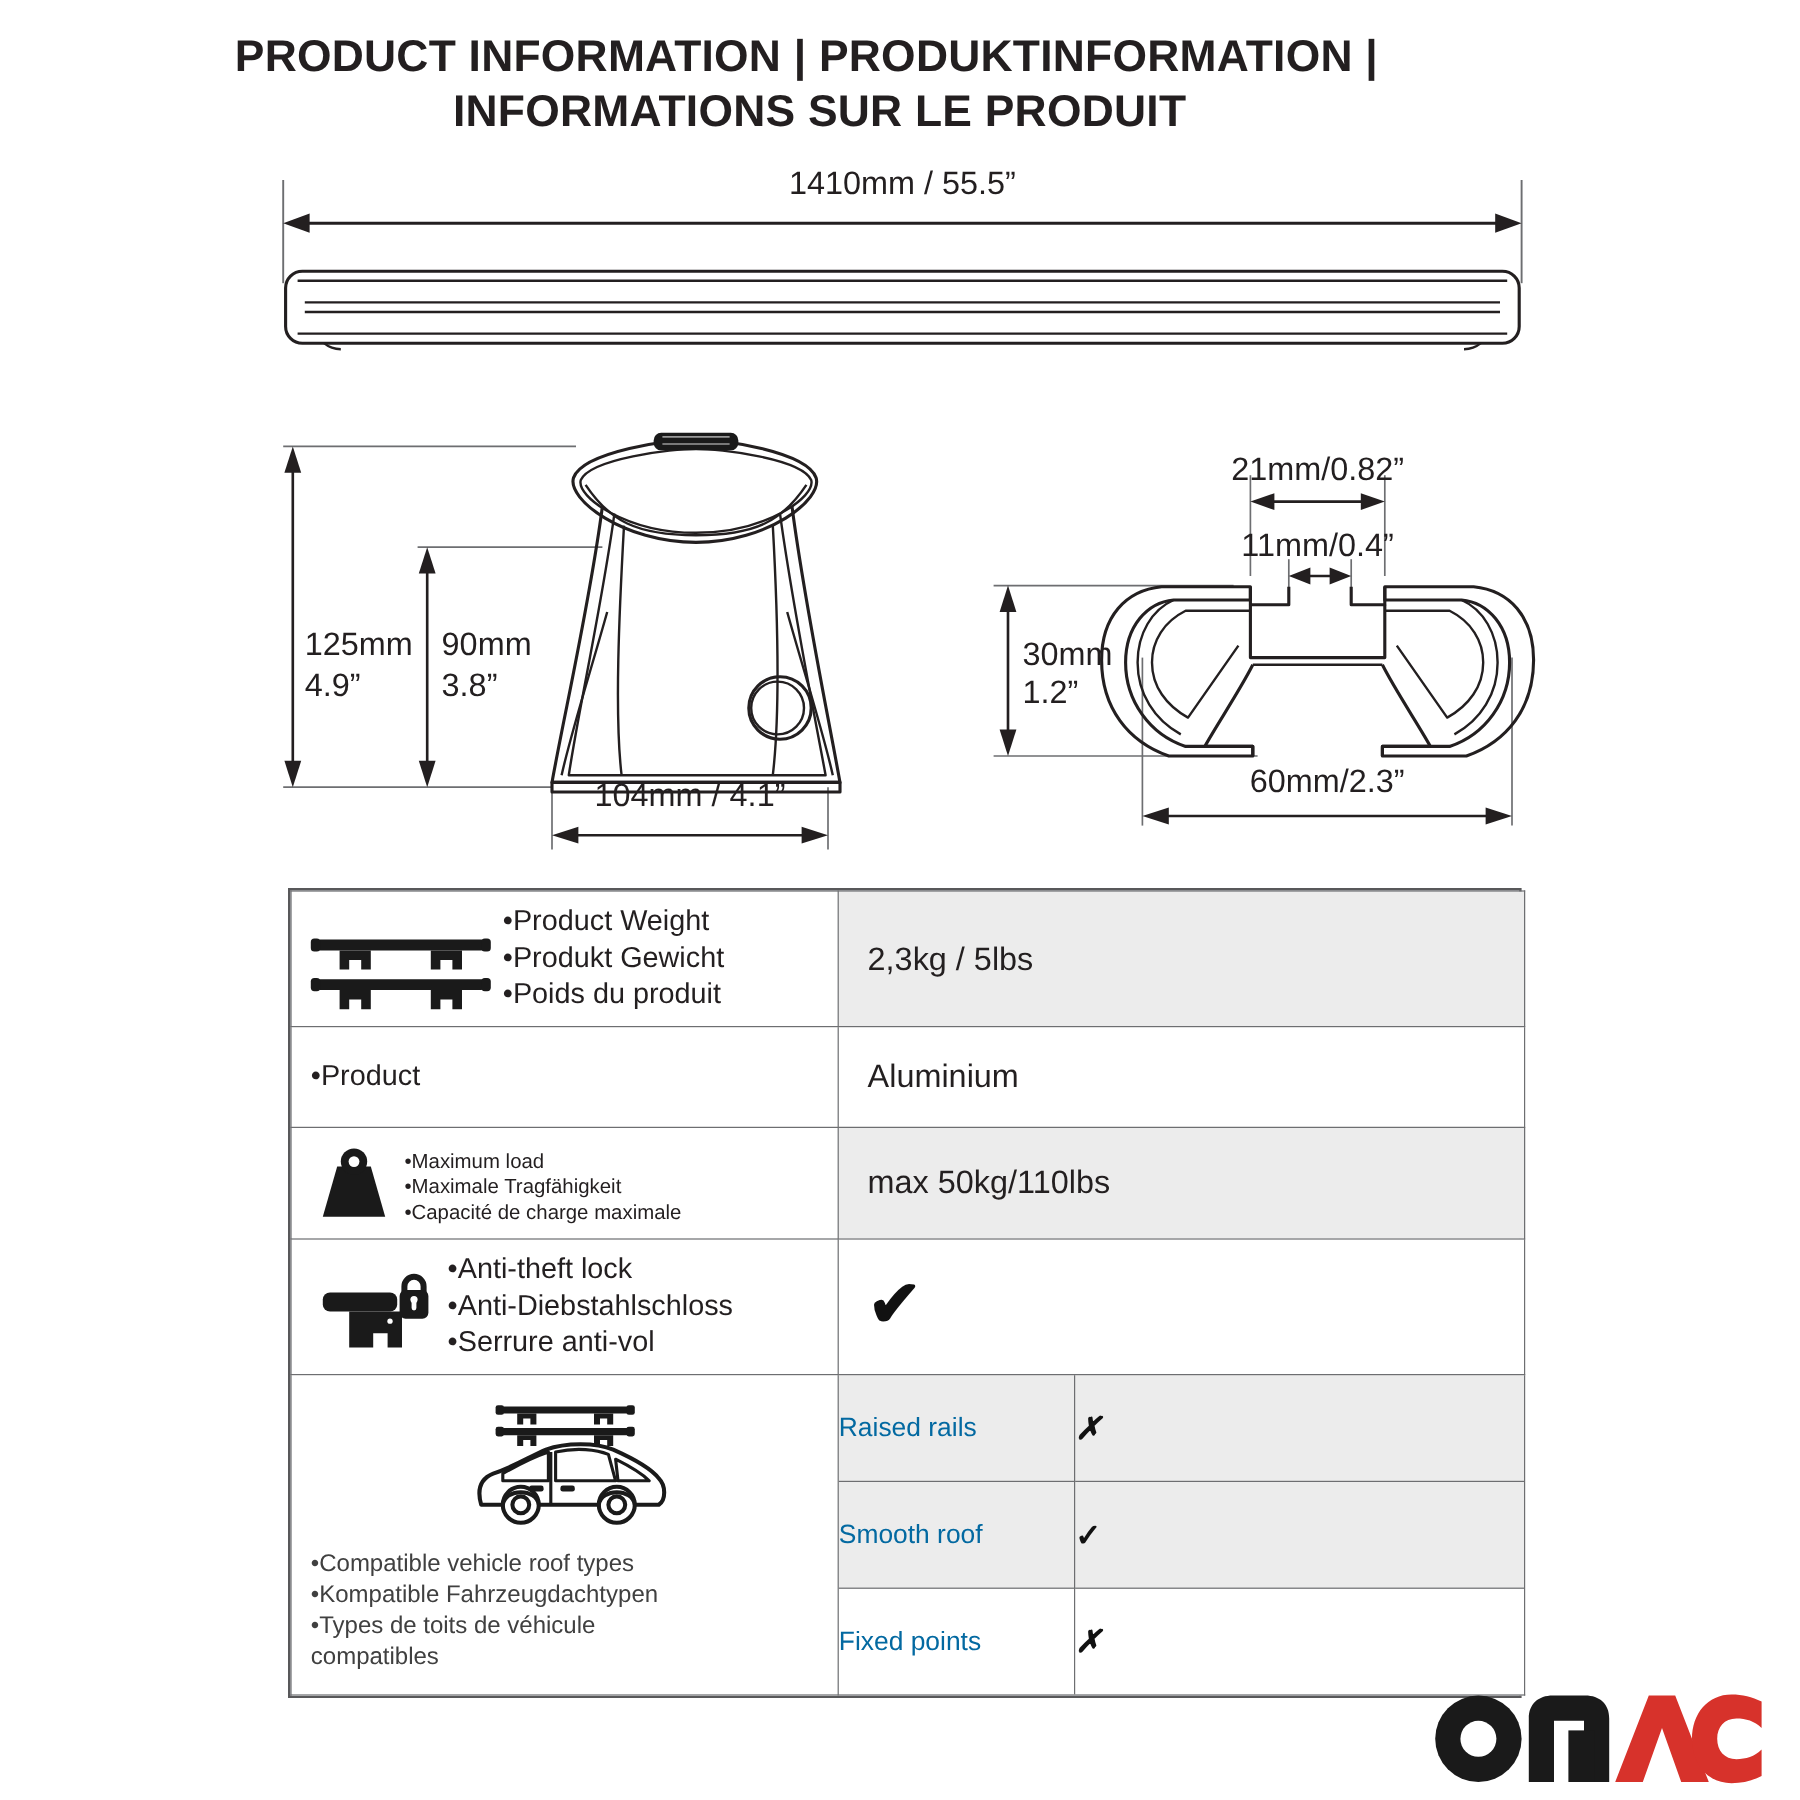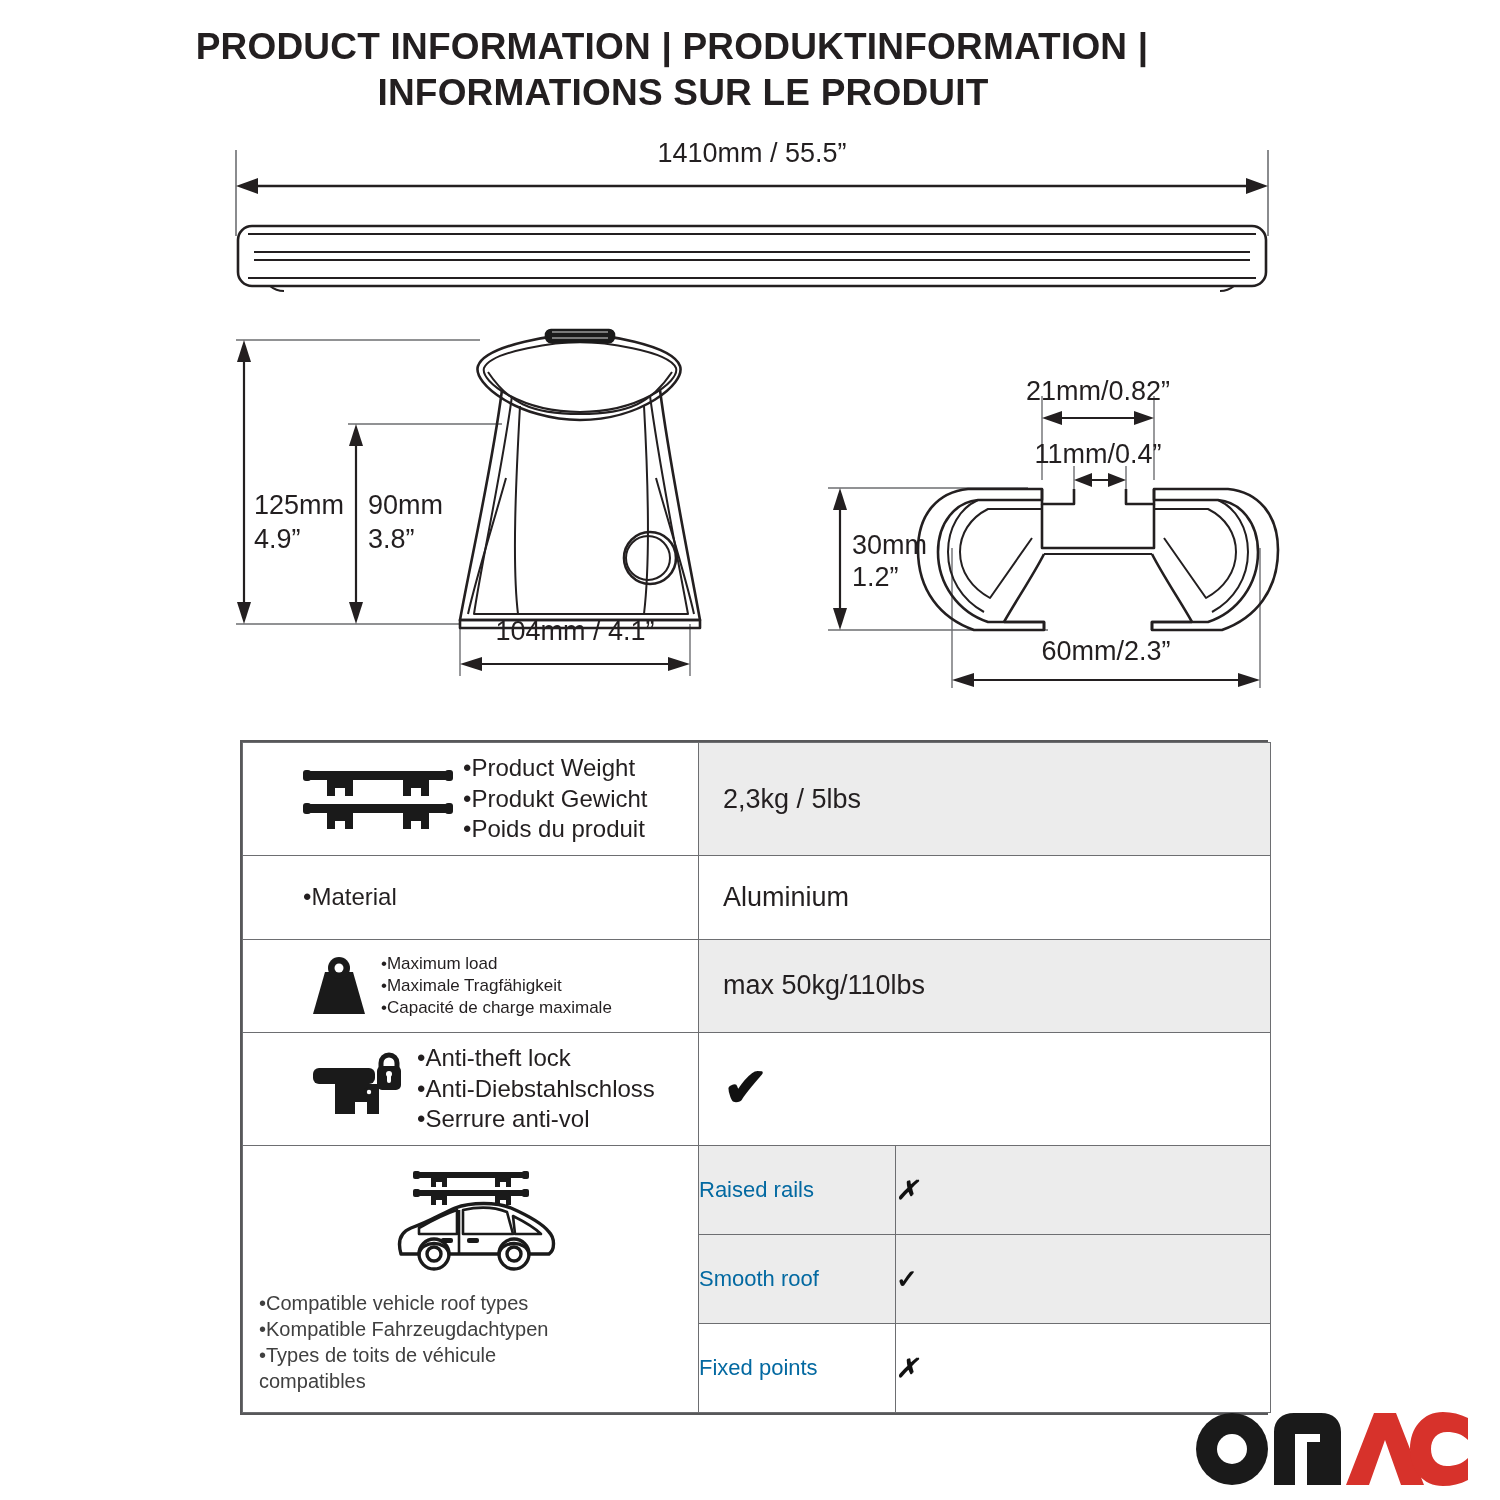--- a/index.html
+++ b/index.html
@@ -89,7 +89,7 @@
   </svg>
 </div>
 
-<div class="art" style="left:230px;top:328px;width:500px;height:360px;">
+<div class="art" style="left:230px;top:360px;width:500px;height:360px;">
   <svg width="500" height="360" viewBox="0 0 500 360">
 
     <line x1="6" y1="12" x2="250" y2="12" stroke="#6d6e71" stroke-width="1.4"></line>

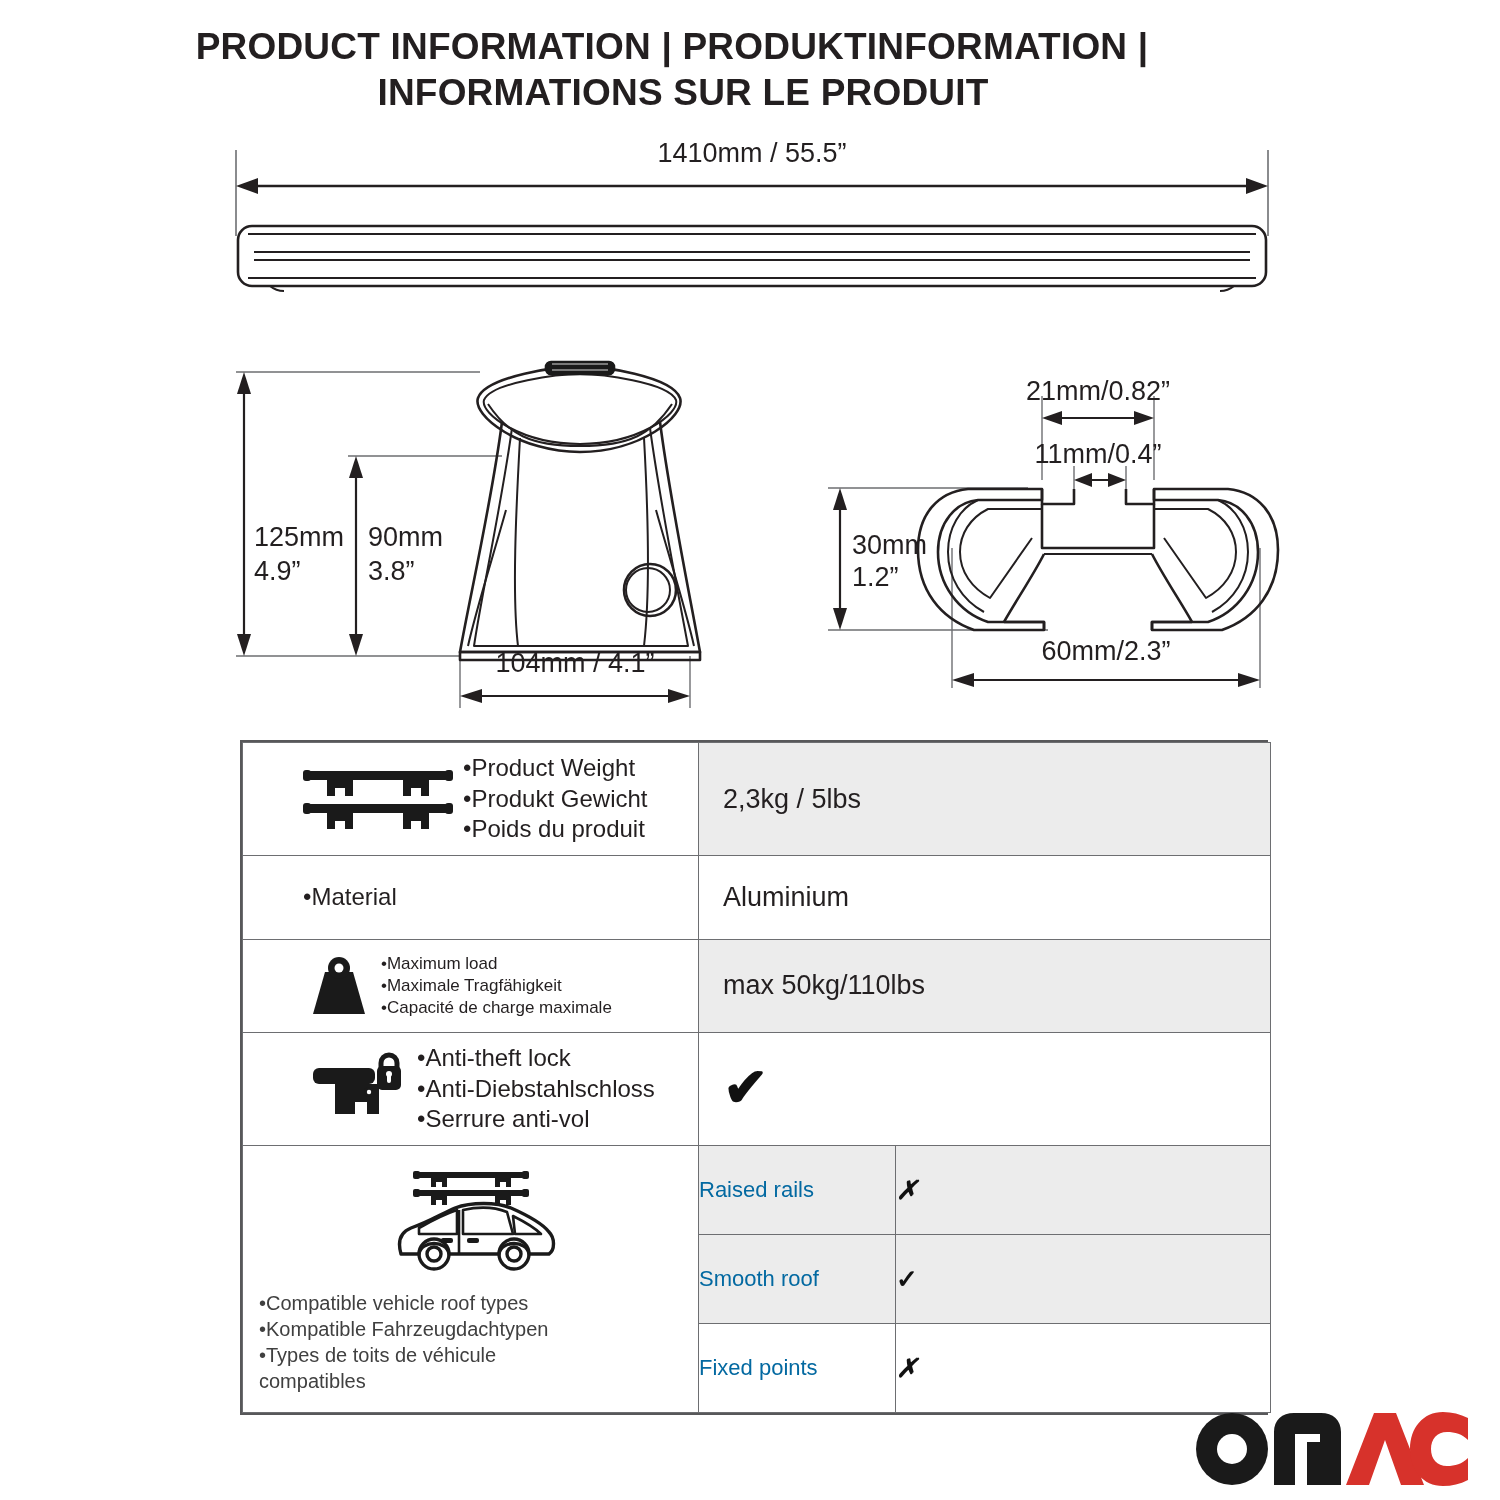--- a/index.html
+++ b/index.html
@@ -31,7 +31,7 @@
   .row-shade{background:#ececec;}
   .row-plain{background:#ffffff;}
 
-  .label-cell{display:flex;align-items:center;gap:10px;padding:10px 8px 10px 16px;box-sizing:border-box;margin-left:44px;}
+  .label-cell{display:flex;align-items:flex-end;gap:10px;padding:10px 8px 10px 16px;box-sizing:border-box;}
   .label-icon{flex:0 0 auto;display:flex;align-items:center;justify-content:center;}
   .label-text{font-size:24px;line-height:1.28;color:#231f20;white-space:nowrap;}
   .label-text div{white-space:nowrap;}

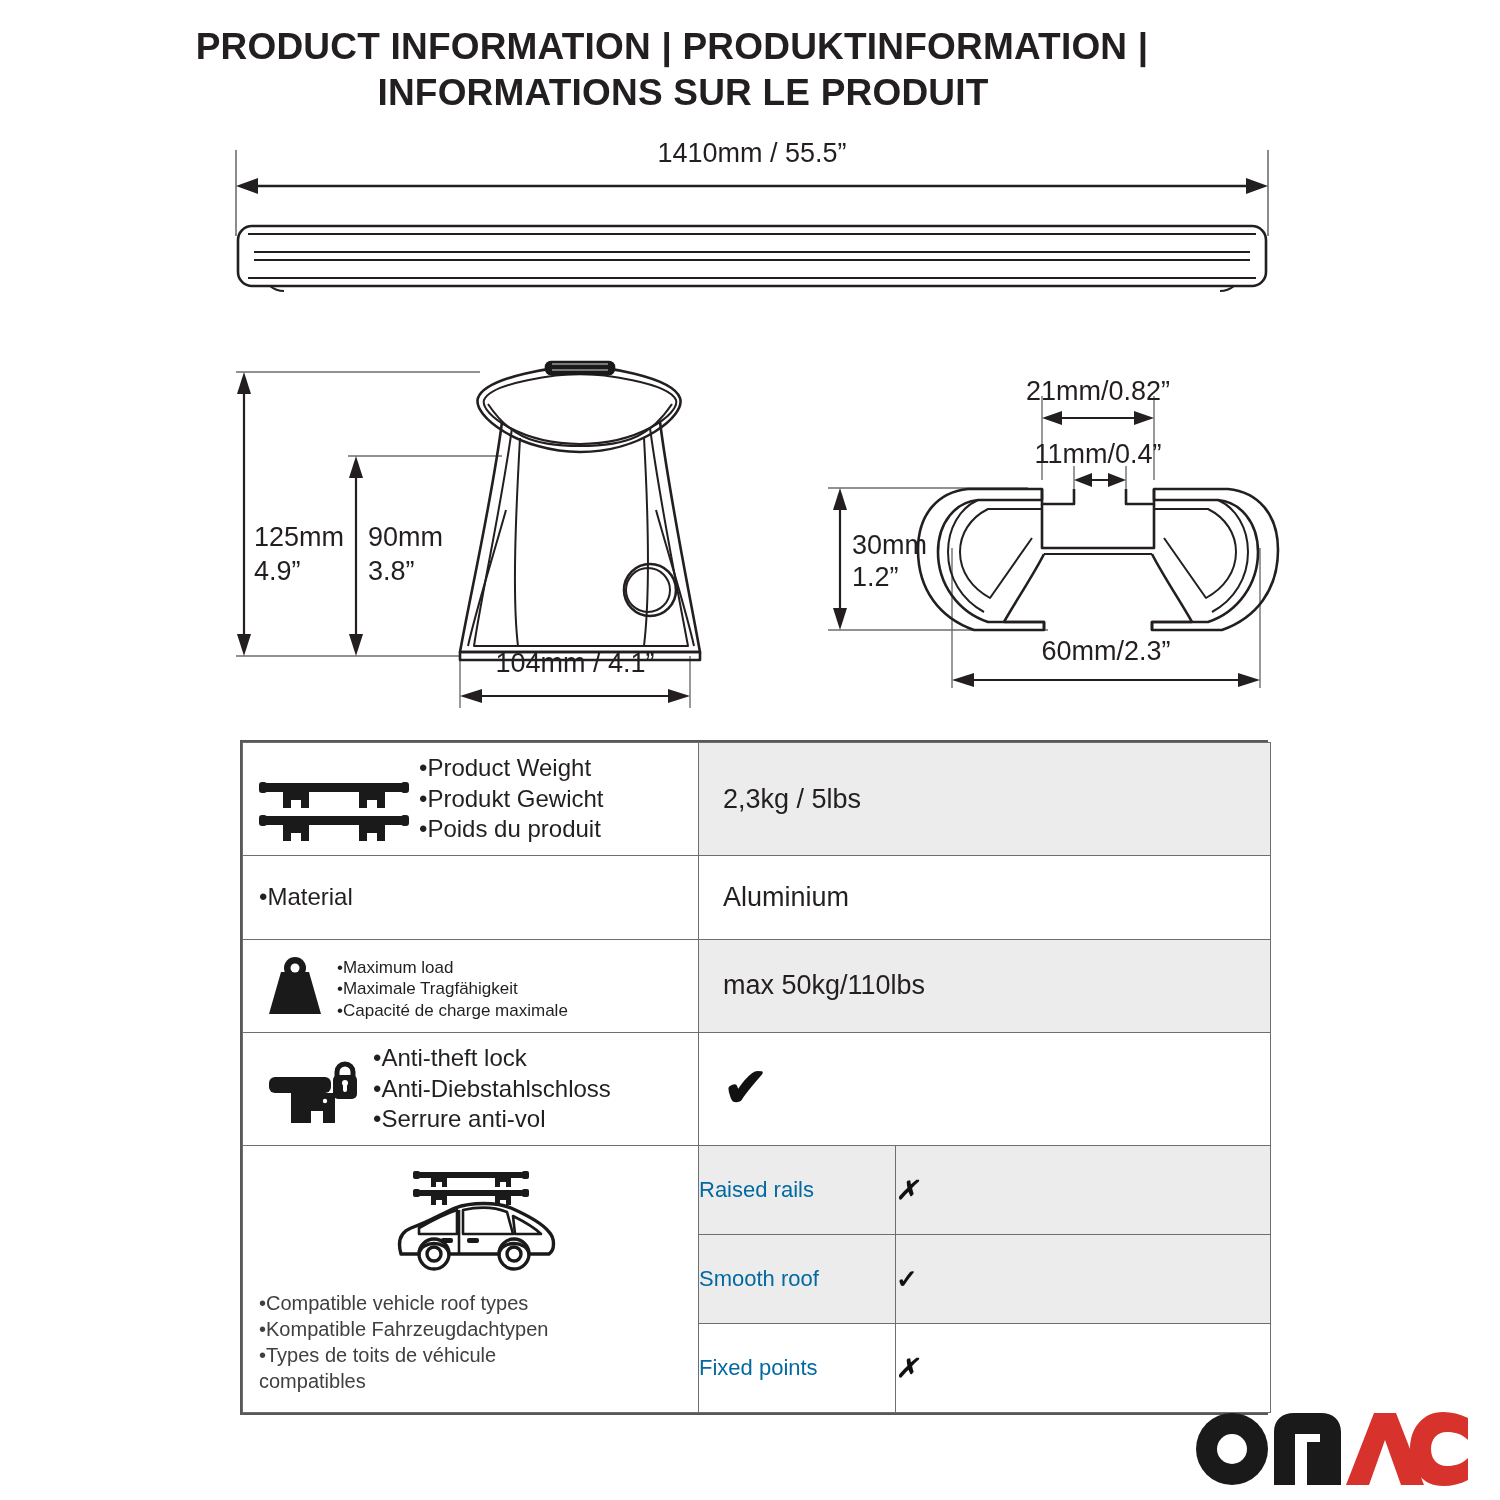--- a/index.html
+++ b/index.html
@@ -244,7 +244,7 @@
     <td class="c-label row-plain">
       <div class="label-cell" style="padding-top:26px;padding-bottom:26px;">
         <span class="label-text">
-          <div>•Material</div>
+          <div>•Product</div>
         </span>
       </div>
     </td>

